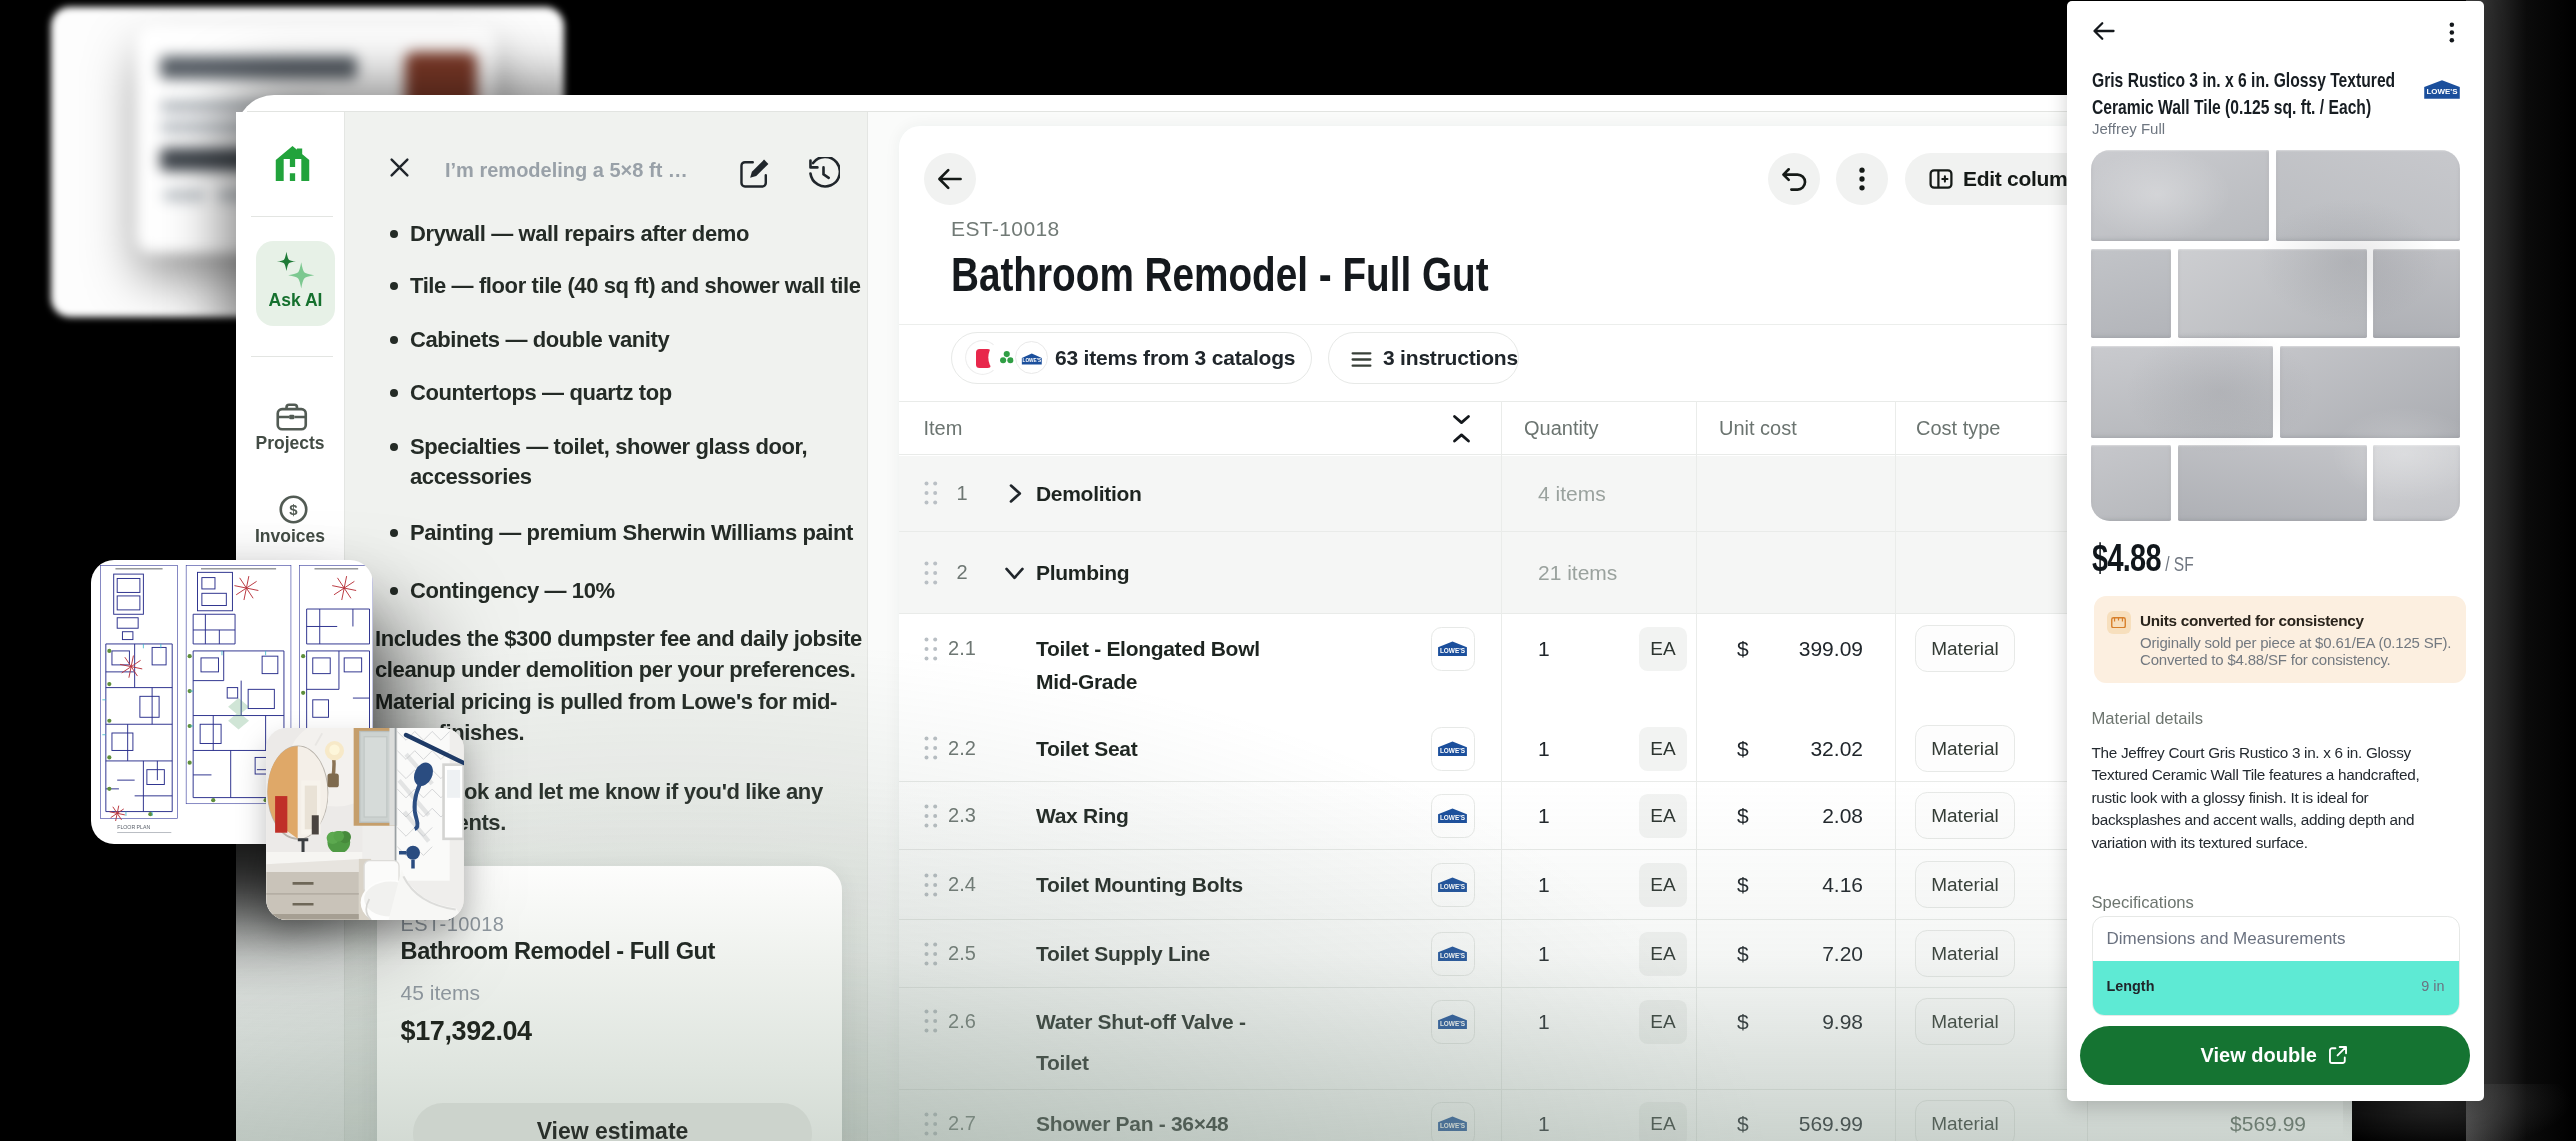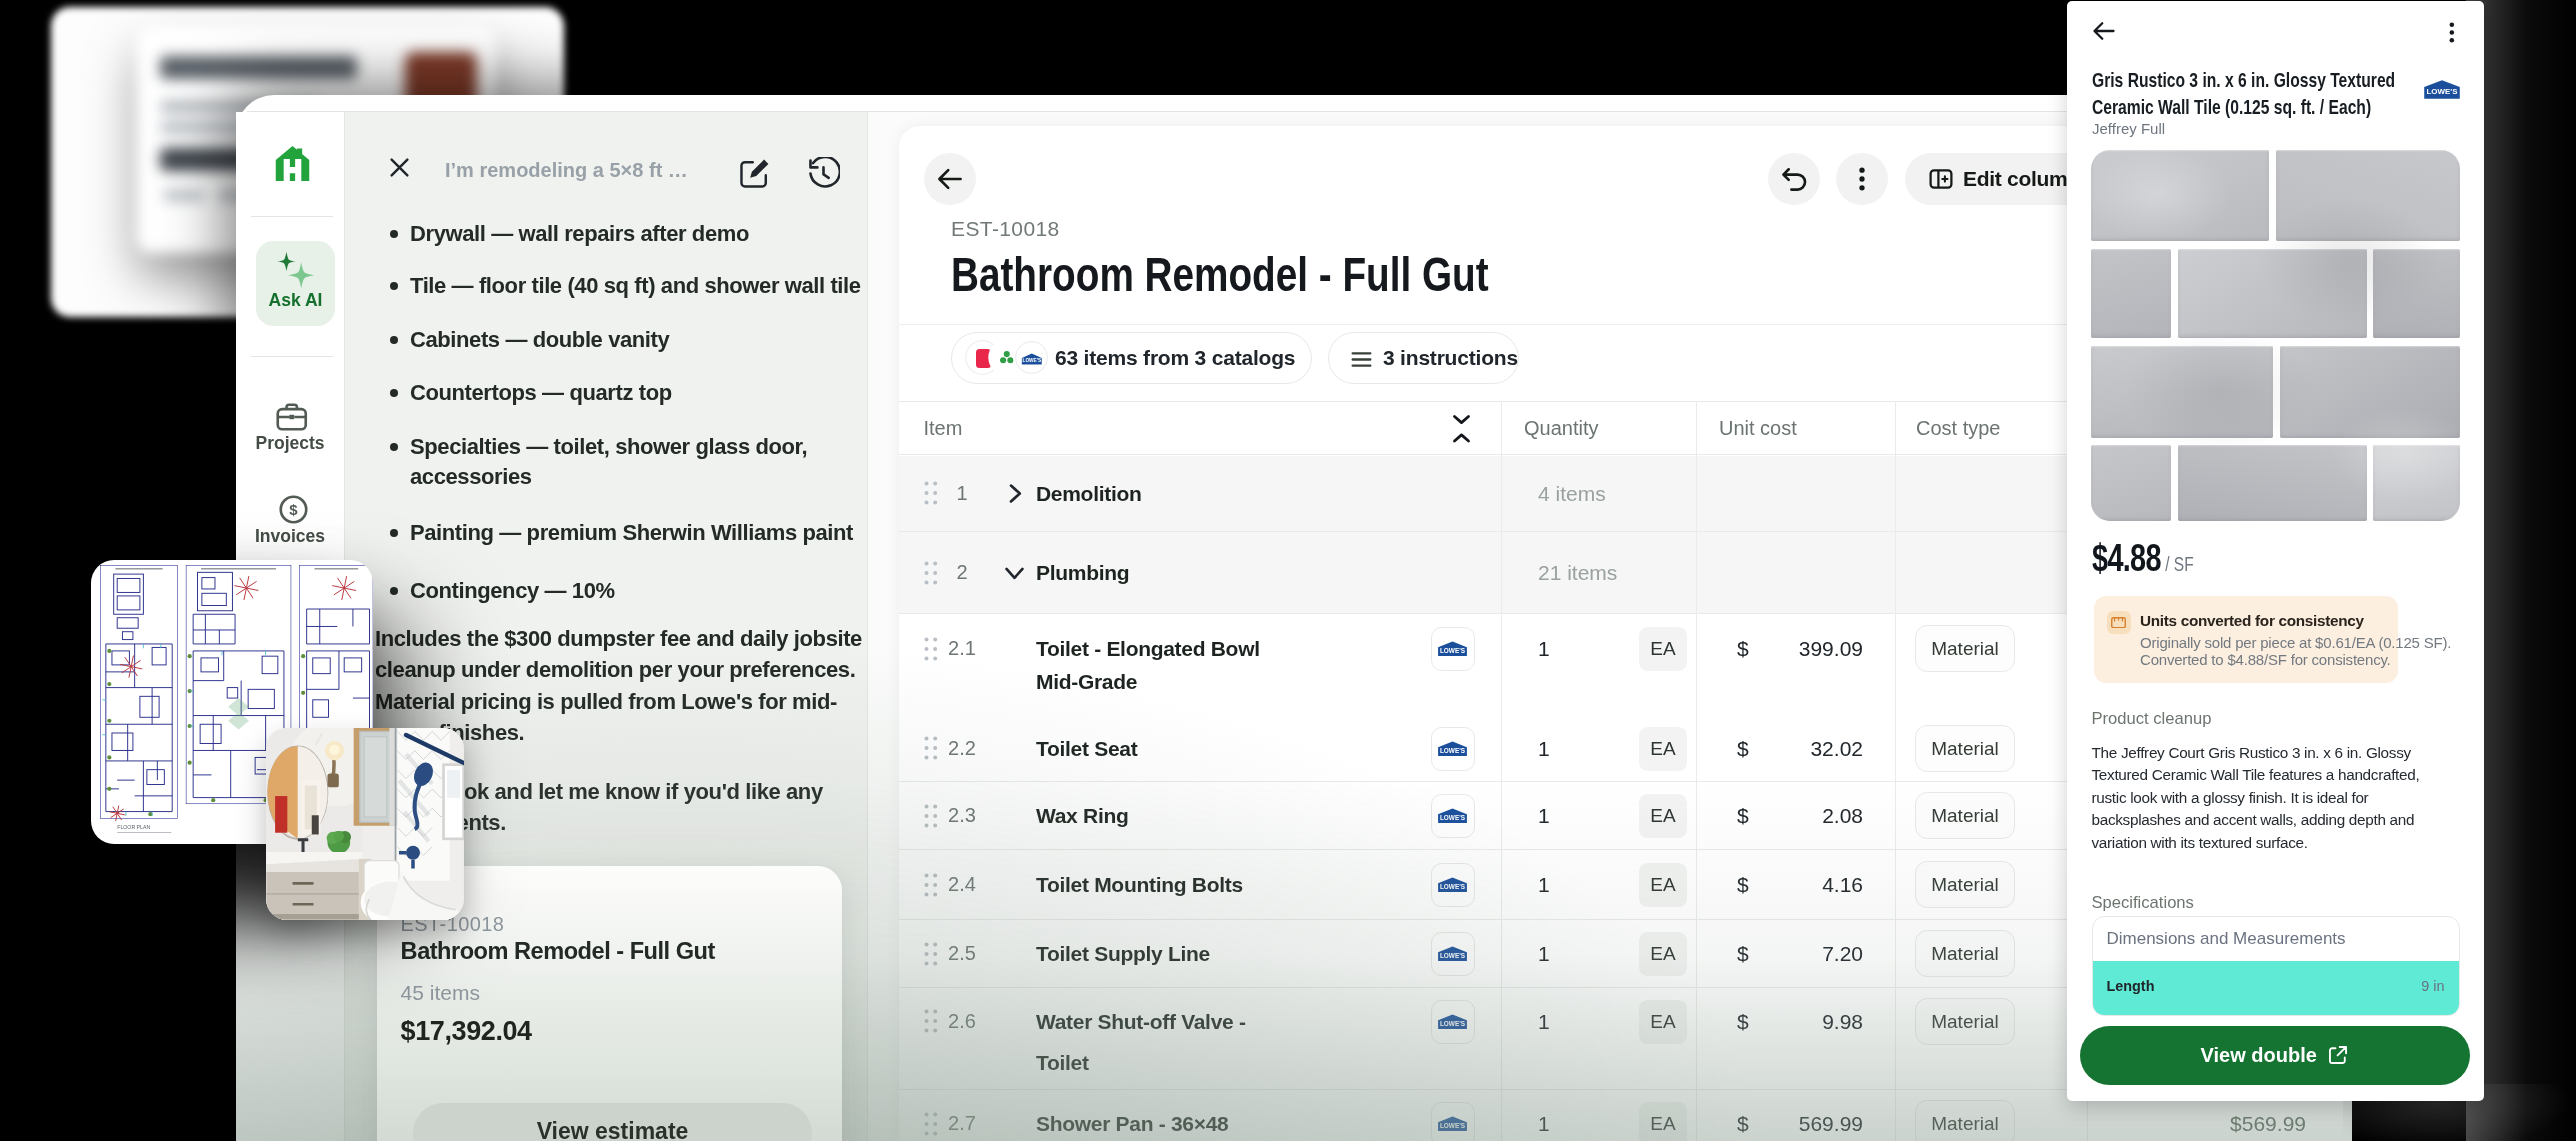--- a/index.html
+++ b/index.html
@@ -578,7 +578,7 @@
         radial-gradient(122px 79px at 85% 82%, rgba(255,255,255,.24), transparent 60%);"></div>
     </div>
     <div class="abs" style="left:24.5px; top:535px; transform:scaleX(.74); transform-origin:left top;"><span style="font-size:39px; font-weight:700; color:#10161b; letter-spacing:-0.9px;">$4.88</span><span style="font-size:21px; color:#6f7680;"> / SF</span></div>
-    <div class="abs" style="left:27px; top:595px; width:304px; height:87px; background:#fcefe0; border-radius:12.2px;">
+    <div class="abs" style="left:27px; top:595px; width:372px; height:87px; background:#fcefe0; border-radius:12.2px;">
       <div class="abs" style="left:13px; top:15px; width:23.6px; height:23.6px; background:#f7dfbd; border-radius:6.1px;">
         <svg class="abs" style="left:4.4px; top:6.1px;" width="15" height="11.4" viewBox="0 0 17 13">
           <rect x="0.8" y="0.8" width="15.4" height="11.4" rx="2" fill="none" stroke="#d77f2a" stroke-width="1.6"></rect>

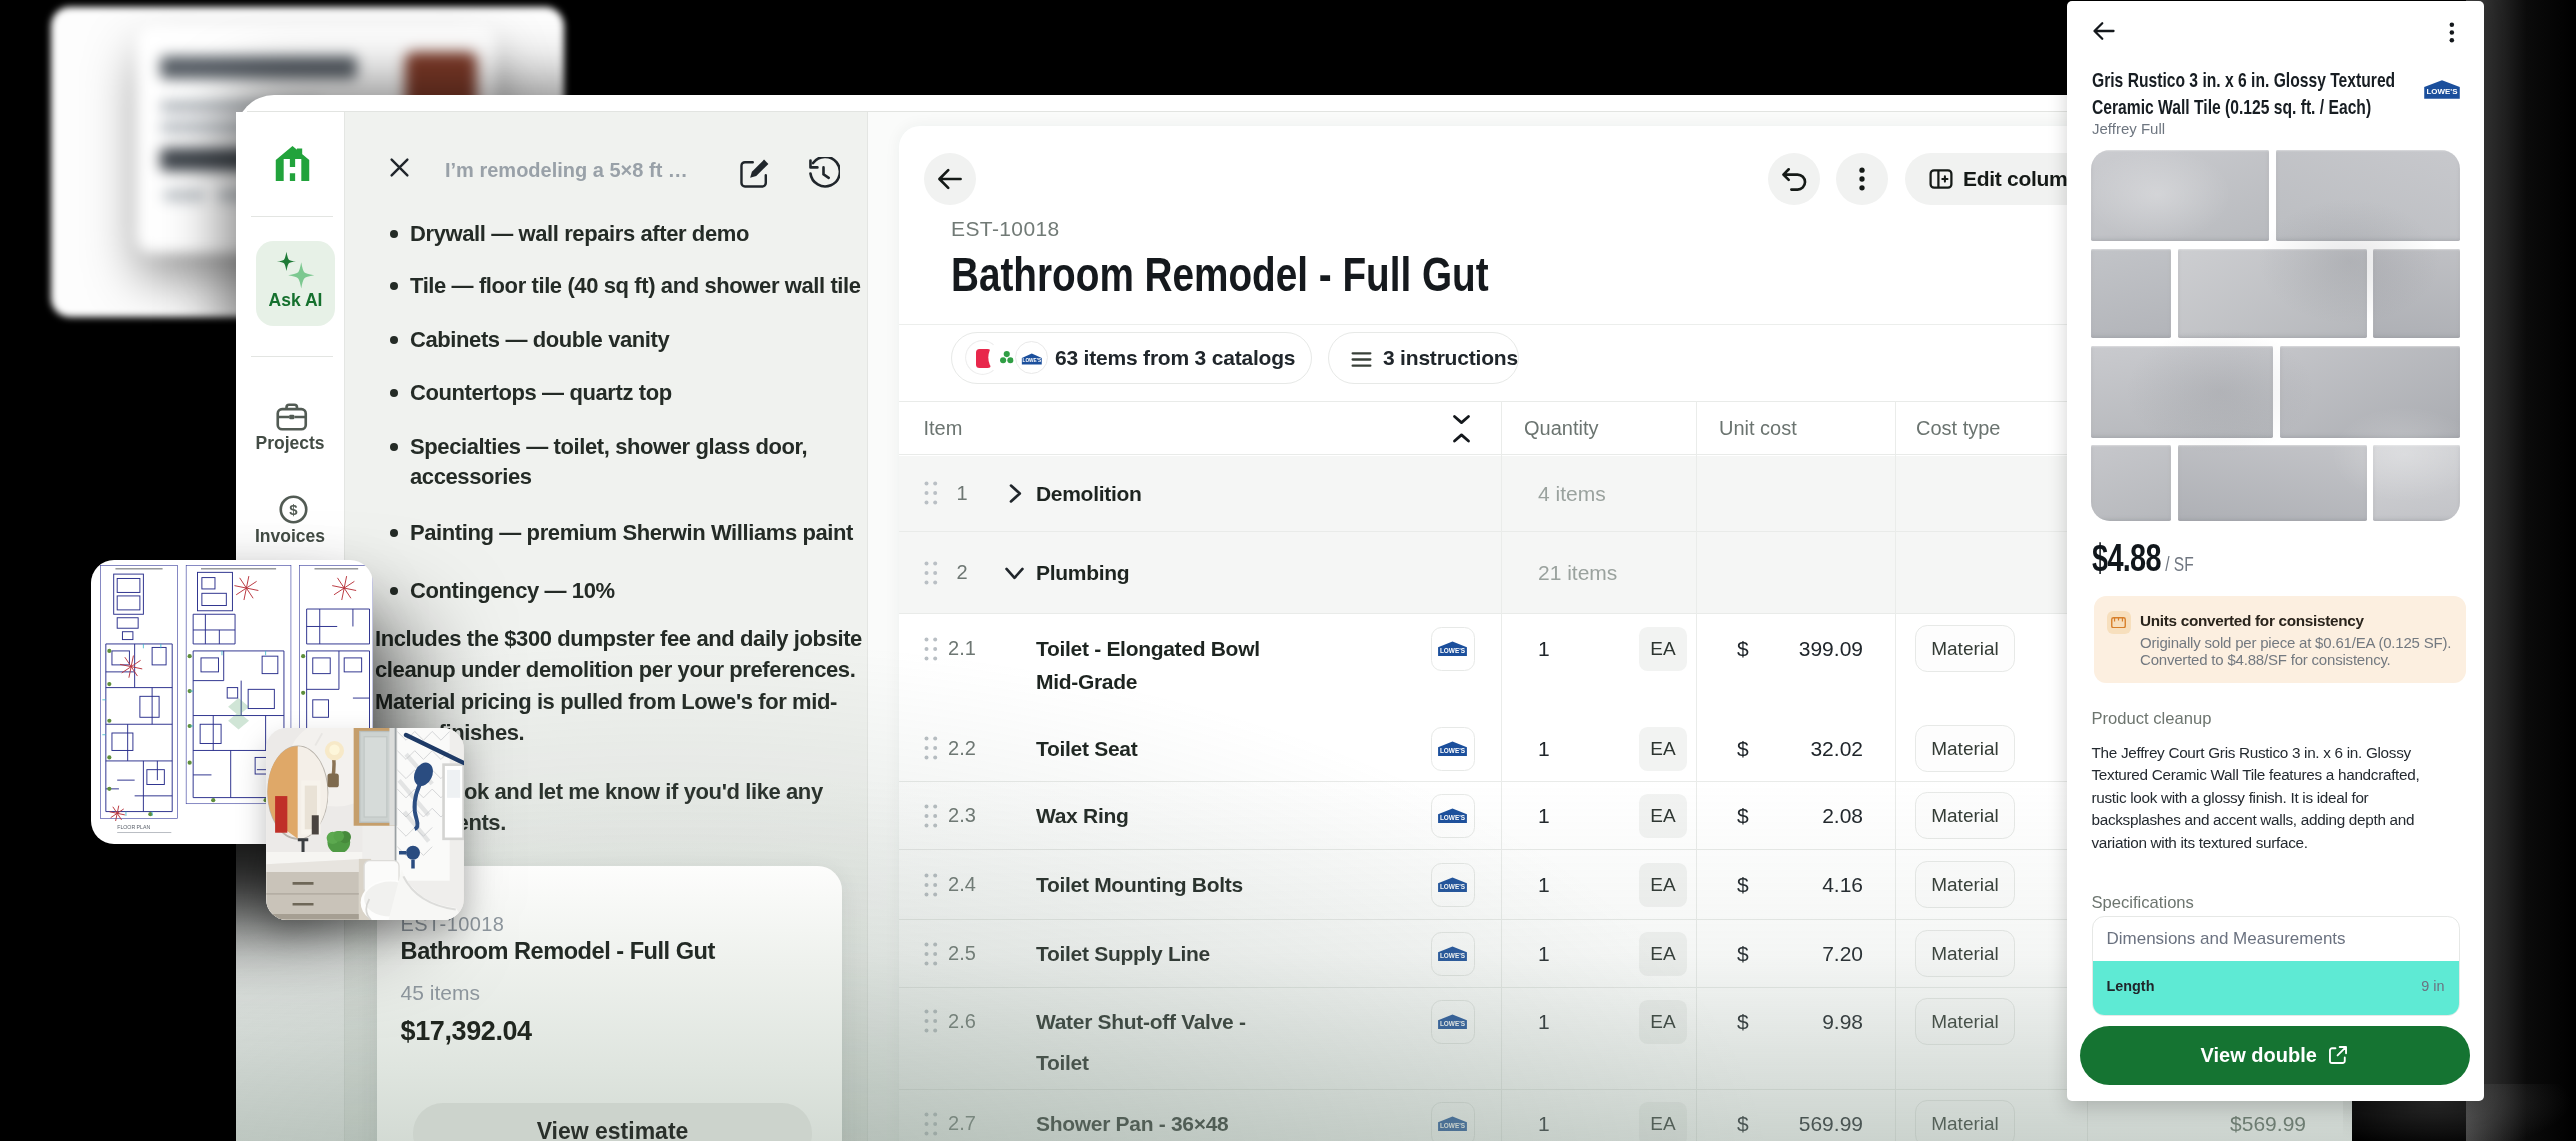--- a/index.html
+++ b/index.html
@@ -588,7 +588,7 @@
       <div class="abs" style="left:46px; top:15.7px; font-size:15.3px; letter-spacing:-0.3px; font-weight:700; color:#2a241c; white-space:nowrap;">Units converted for consistency</div>
       <div class="abs" style="left:46px; top:38px; font-size:15px; letter-spacing:-0.2px; color:#737980; line-height:17.5px; white-space:nowrap;">Originally sold per piece at $0.61/EA (0.125 SF).<br>Converted to $4.88/SF for consistency.</div>
     </div>
-    <div class="abs" style="left:24.5px; top:708px; font-size:16.6px; color:#6d756f;">Product cleanup</div>
+    <div class="abs" style="left:24.5px; top:708px; font-size:16.6px; color:#6d756f;">Material details</div>
     <div class="abs" style="left:24.5px; top:741px; font-size:15.3px; letter-spacing:-0.3px; color:#242a30; line-height:22.4px; white-space:nowrap;">The Jeffrey Court Gris Rustico 3 in. x 6 in. Glossy<br>Textured Ceramic Wall Tile features a handcrafted,<br>rustic look with a glossy finish. It is ideal for<br>backsplashes and accent walls, adding depth and<br>variation with its textured surface.</div>
     <div class="abs" style="left:24.5px; top:892px; font-size:16.6px; color:#6d756f;">Specifications</div>
     <div class="abs" style="left:24.5px; top:915px; width:368px; height:100px; border:0.9px solid #e6e8e6; border-radius:12.2px; overflow:hidden; background:#fff;">

